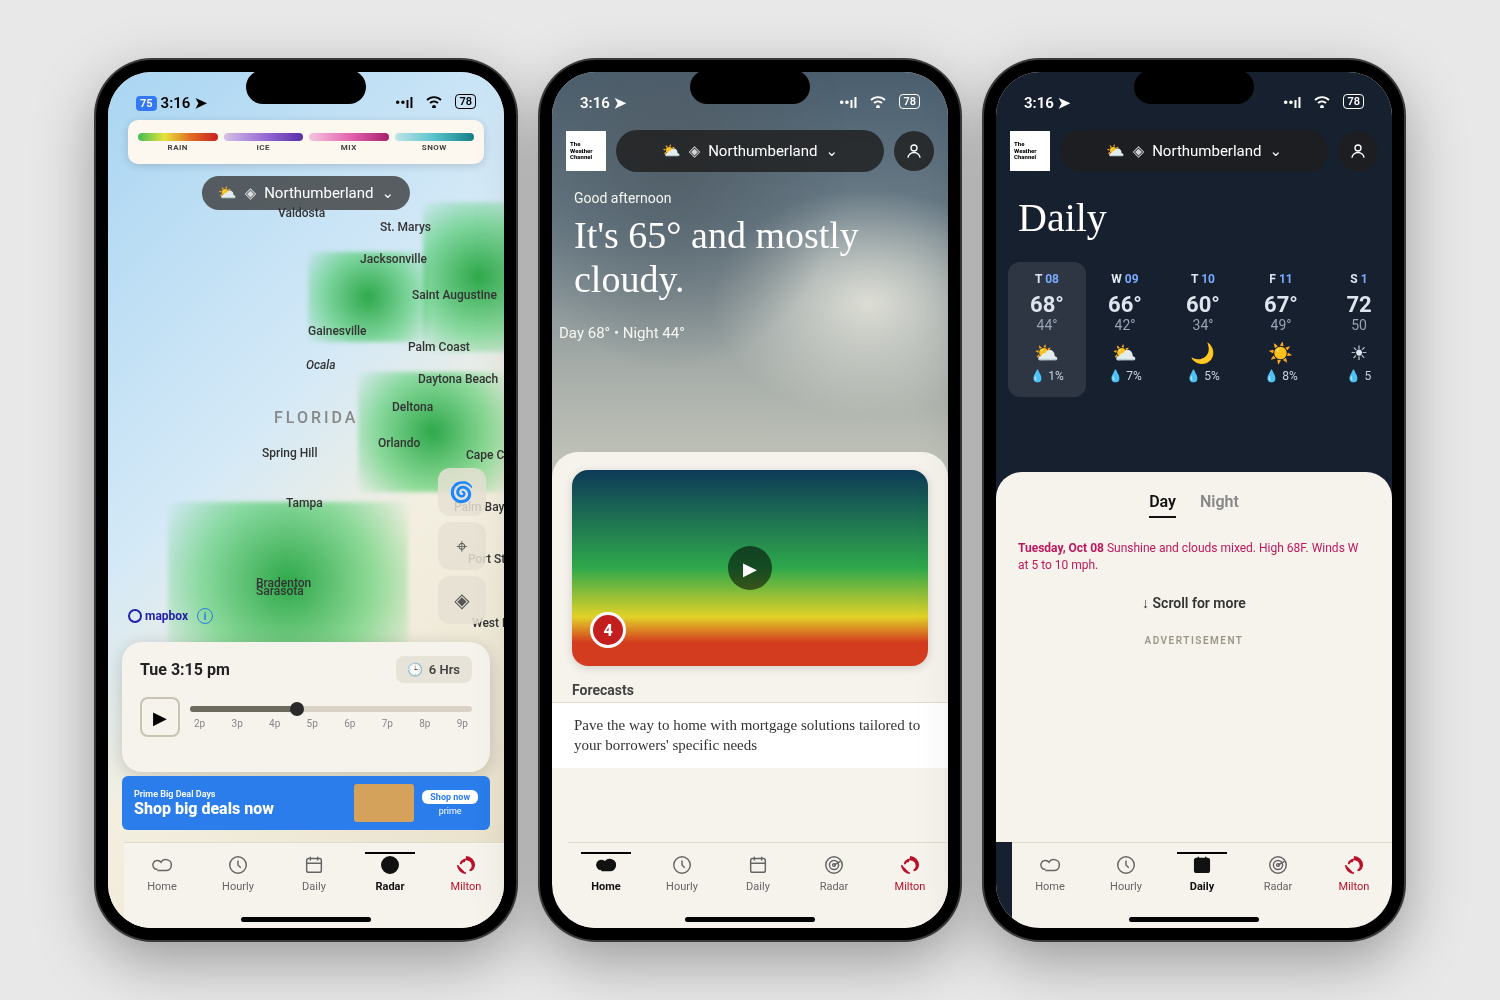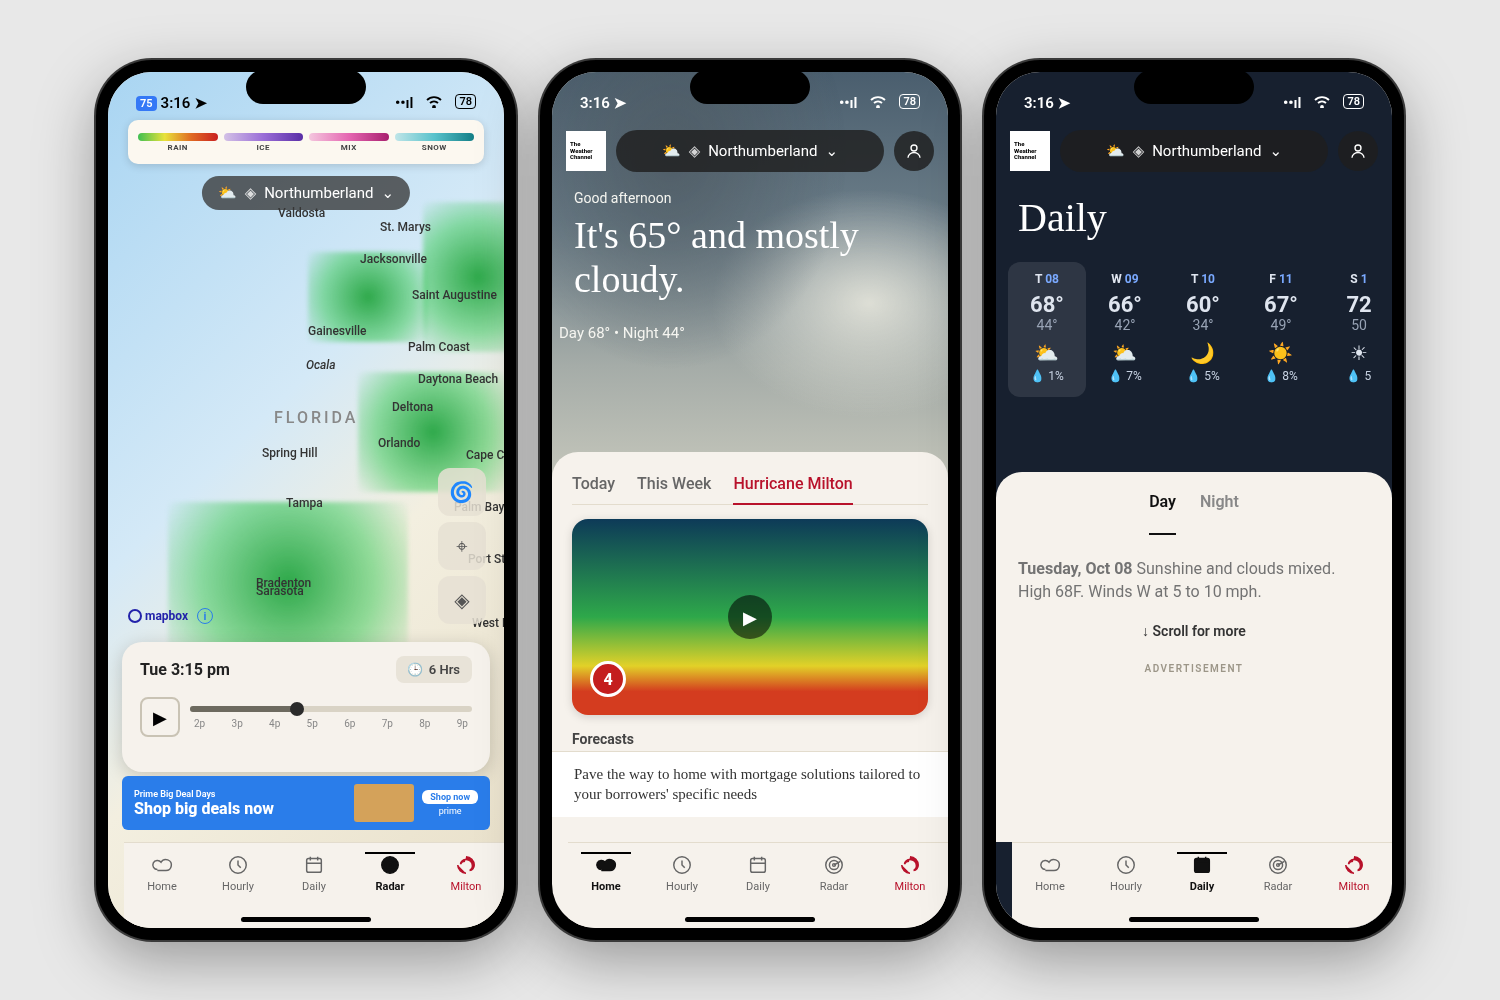--- a/index.html
+++ b/index.html
@@ -326,11 +326,6 @@
     <div class="daynight">Day 68°  •  Night 44°</div>
 
     <div class="p2-sheet">
-      <div class="tabs" id="ctabs">
-          <span class="tab">Today</span>
-          <span class="tab">This Week</span>
-          <span class="tab active">Hurricane Milton</span>
-        </div>
       <div class="video-card">
         <div class="video-play">▶</div>
         <div class="hurricane-badge">4</div>

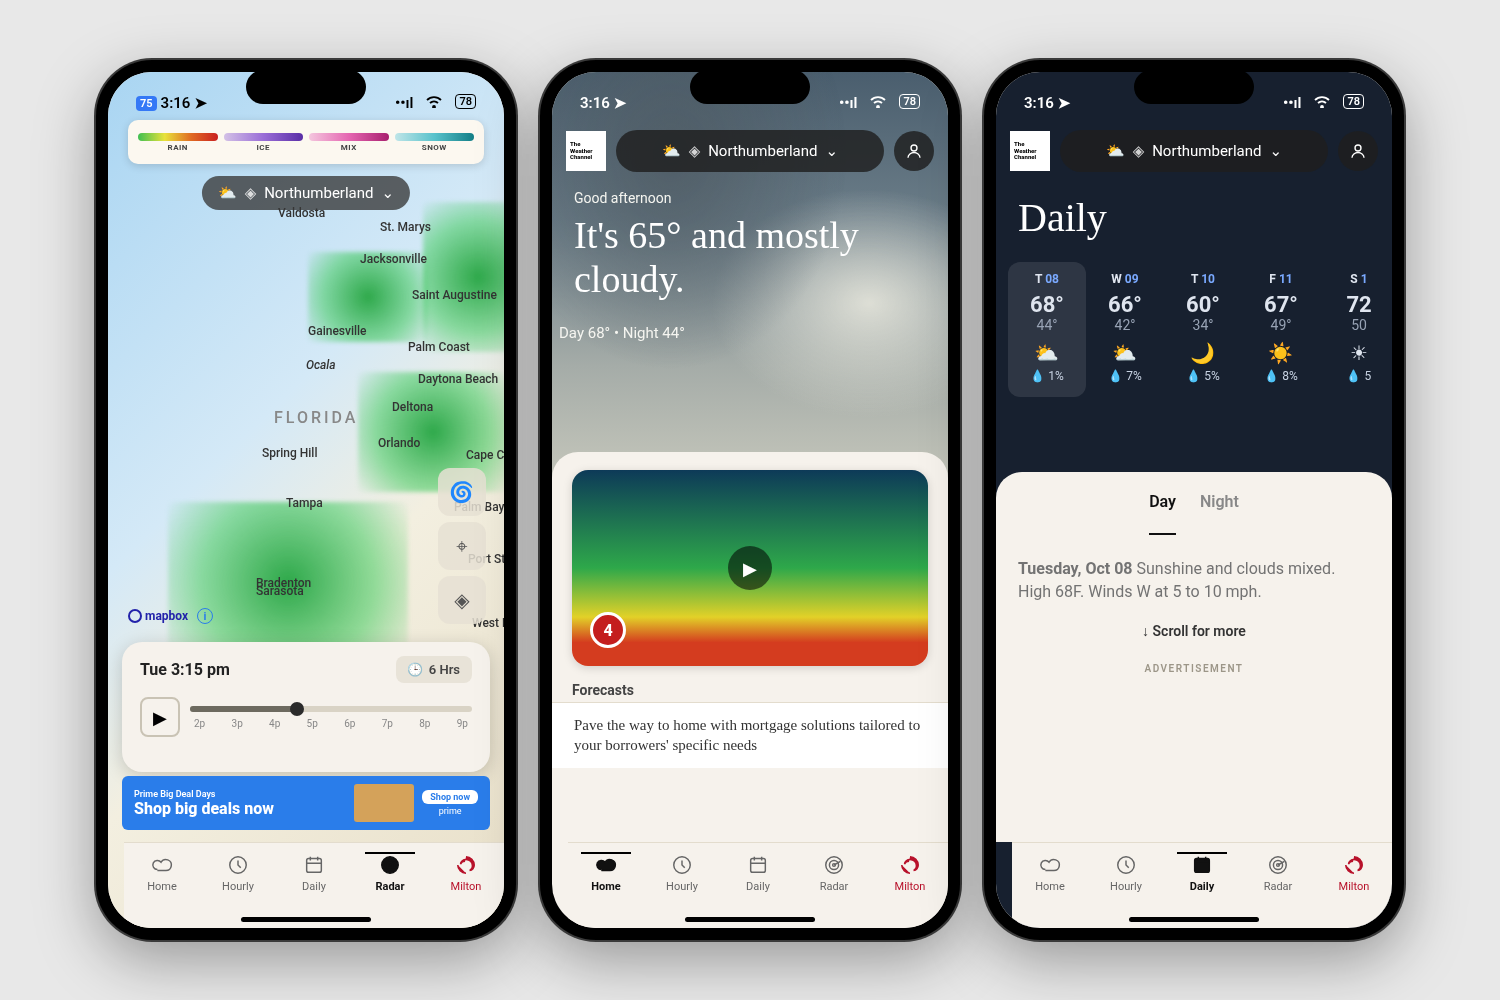--- a/index.html
+++ b/index.html
@@ -81,7 +81,7 @@
   .day-pop { font-size:12px; color:#c7d2e2; }
   .p3-sheet { position:absolute; top:400px; left:0; right:0; bottom:86px; background:#f6f2ec; border-radius:26px 26px 0 0; padding:20px 22px 0; overflow:hidden; }
   .dntabs { display:flex; justify-content:center; gap:24px; font-size:16px; font-weight:600; color:#888; margin-bottom:22px; }
-  .dntab.active { color:#111; border-bottom:2px solid #111; padding-bottom:22px; }
+  .dntab.active { color:#111; border-bottom:2px solid #111; padding-bottom:5px; }
   .dntab { padding-bottom:6px; }
   .summary { font-size:16px; line-height:1.45; color:#737373; }
   .summary b { font-weight:700; }

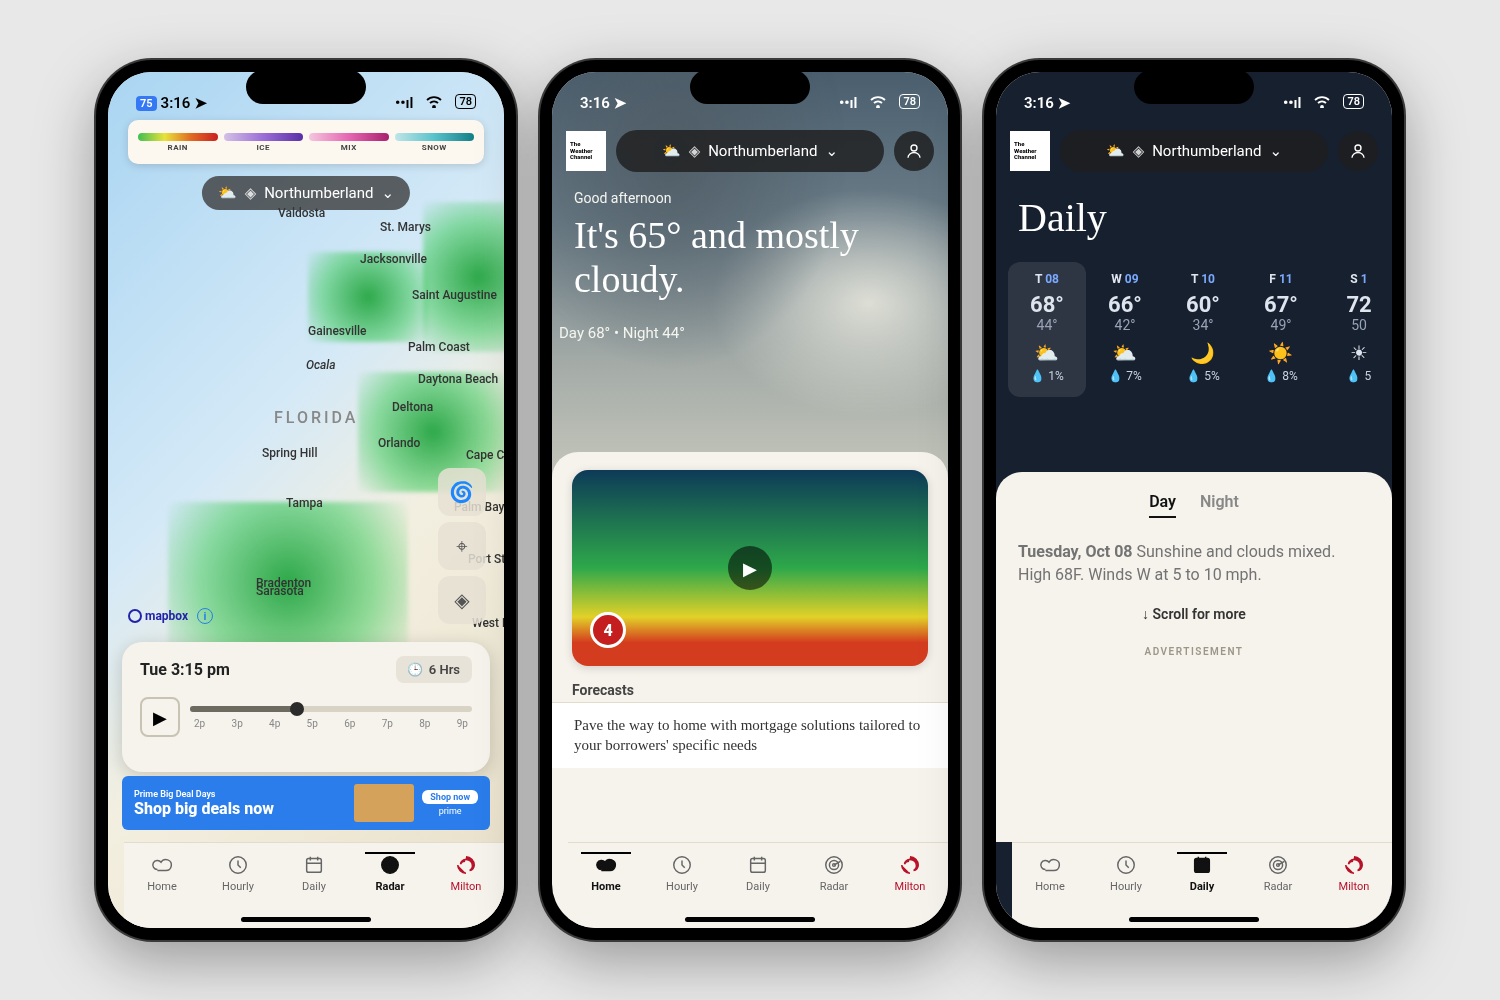--- a/index.html
+++ b/index.html
@@ -83,7 +83,7 @@
   .dntabs { display:flex; justify-content:center; gap:24px; font-size:16px; font-weight:600; color:#888; margin-bottom:22px; }
   .dntab.active { color:#111; border-bottom:2px solid #111; padding-bottom:5px; }
   .dntab { padding-bottom:6px; }
-  .summary { font-size:16px; line-height:1.45; color:#737373; }
+  .summary { font-size:12px; line-height:1.45; color:#be185d; }
   .summary b { font-weight:700; }
   .scroll-more { text-align:center; margin:20px 0; font-size:14px; font-weight:600; color:#333; }
   .advert-label { text-align:center; font-size:10px; font-weight:600; letter-spacing:1.5px; color:#9c9688; margin-top:24px; }

